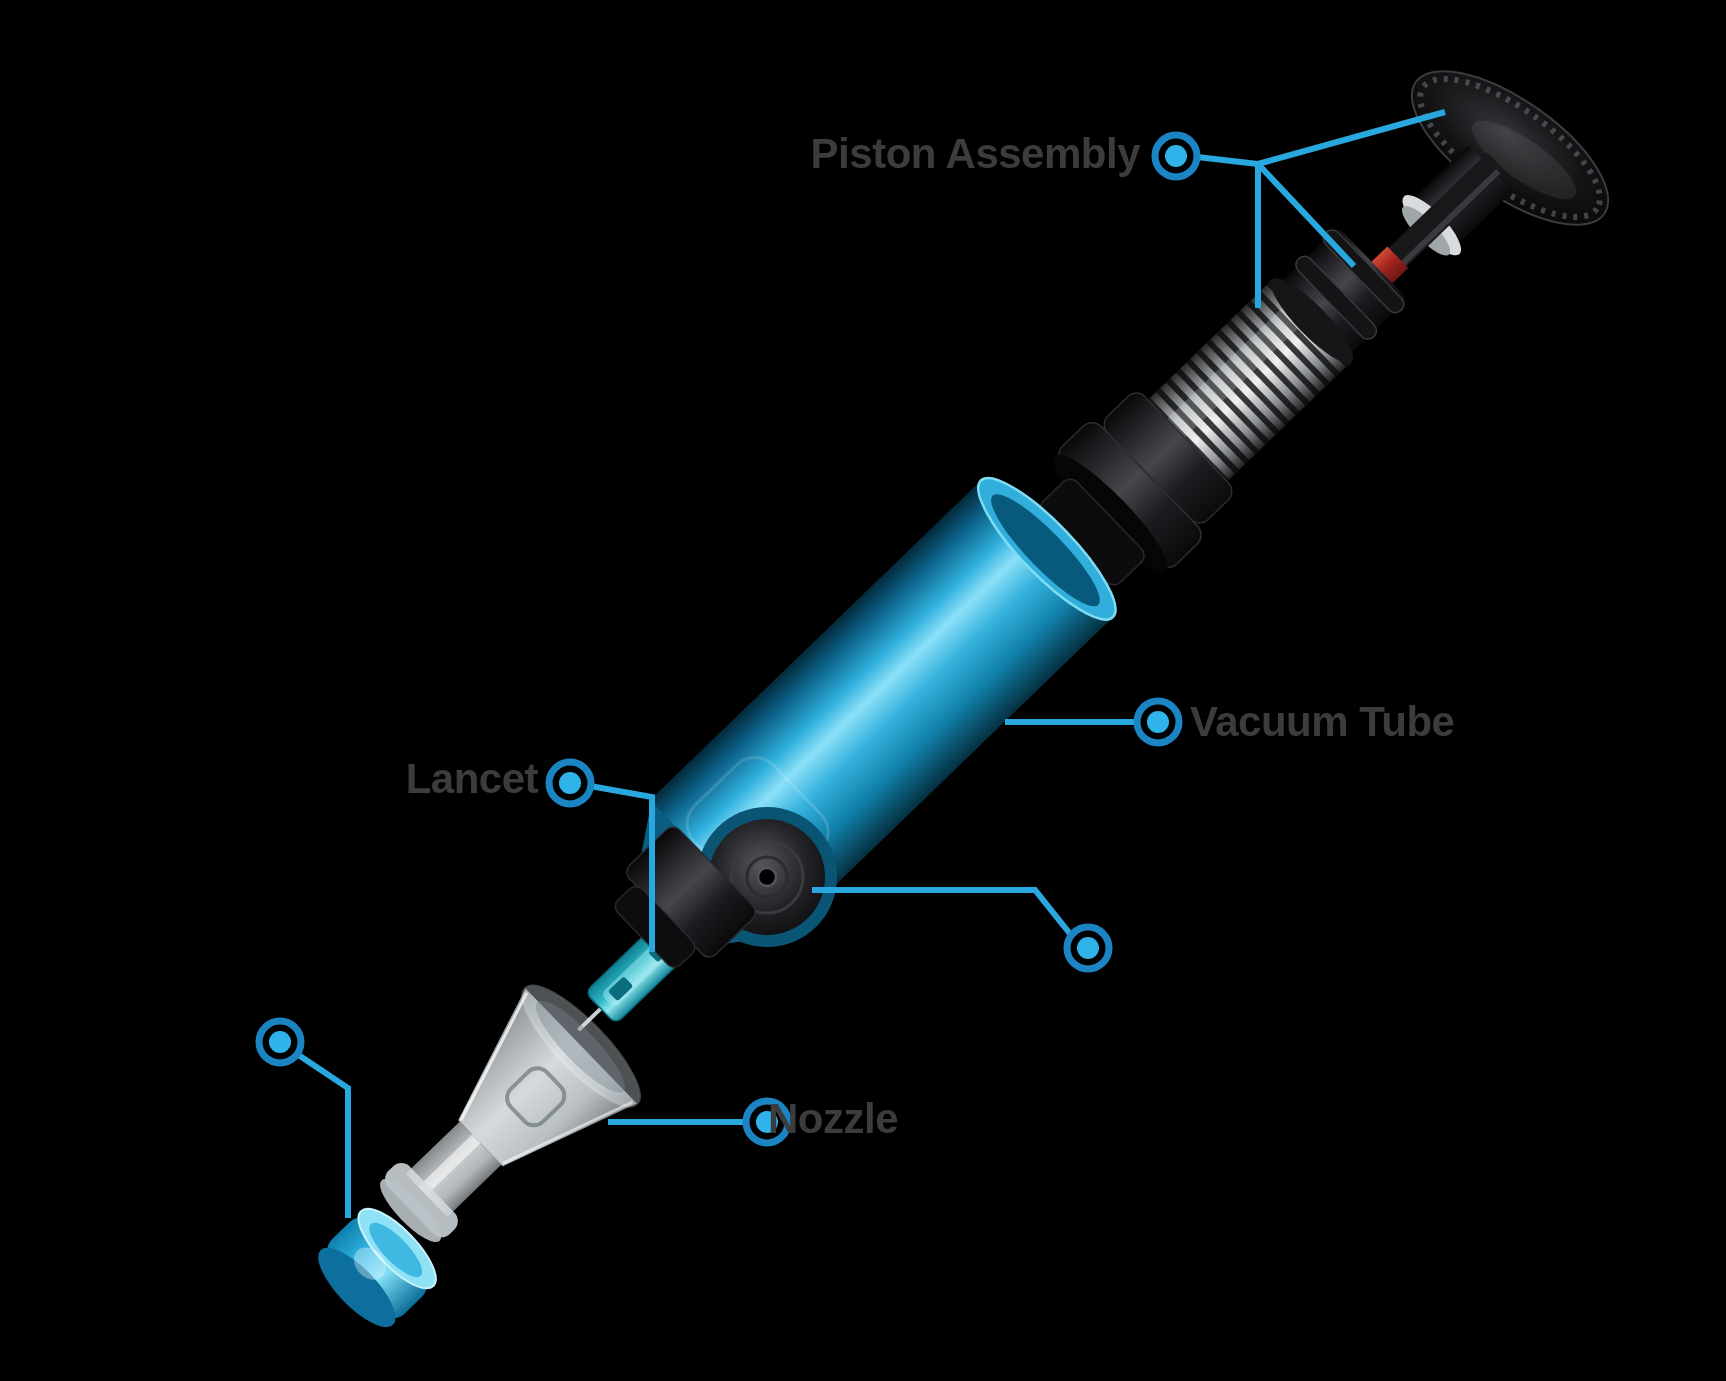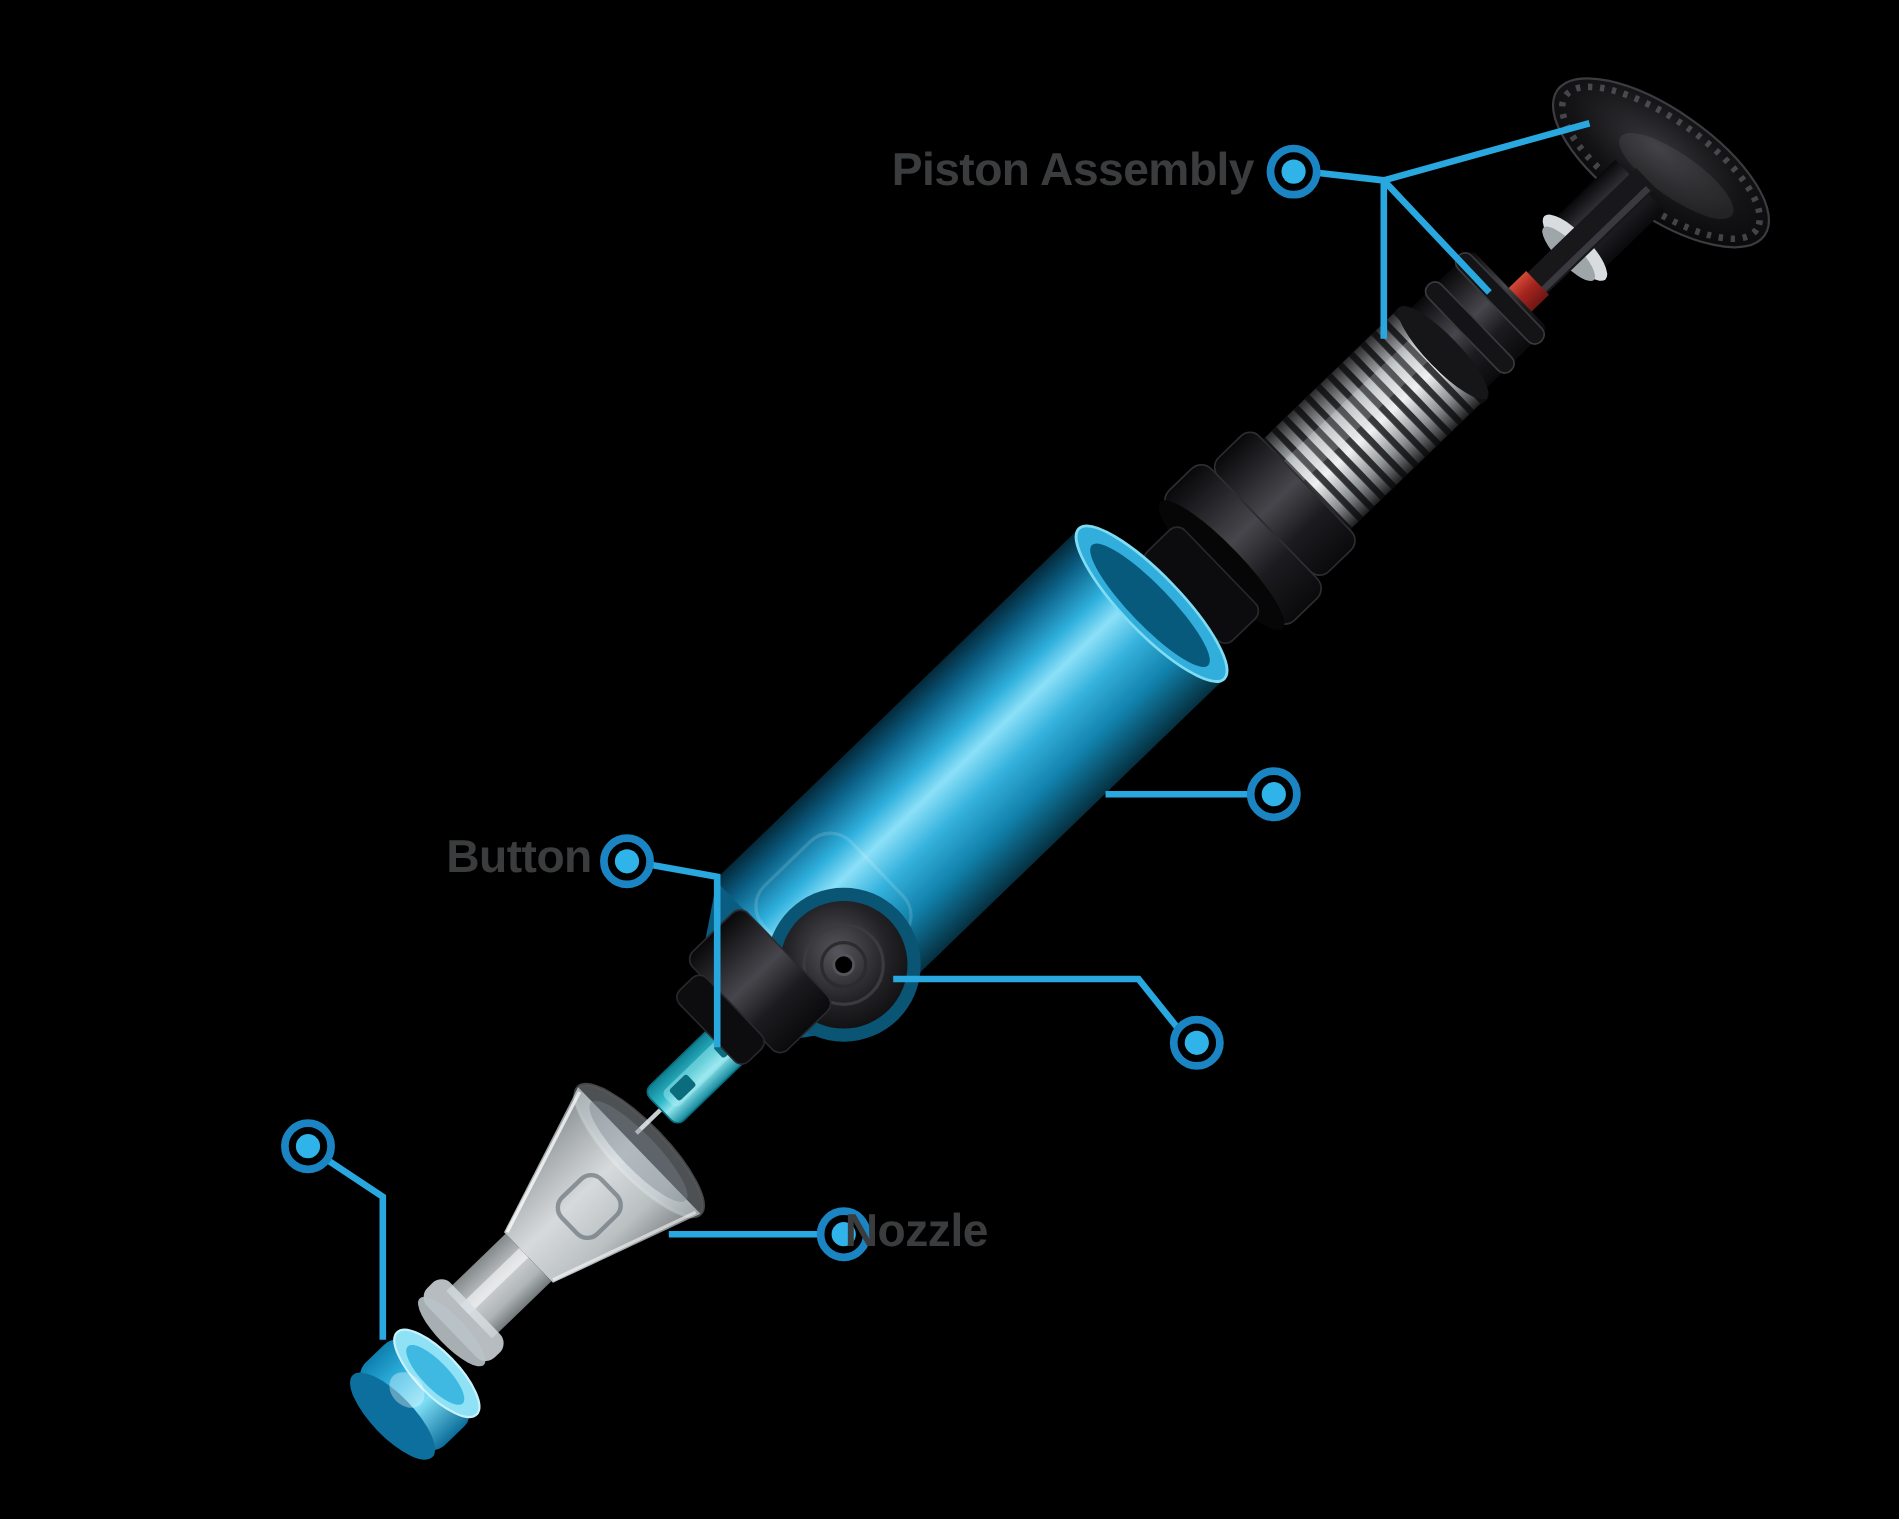--- a/index.html
+++ b/index.html
@@ -212,6 +212,7 @@
 
   <div class="callout-label align-right" style="right:586px; top:130px;">Piston Assembly</div>
 
+  <div class="callout-label" style="left:1190px; top:698px;">Vacuum Tube</div>
 
   <div class="callout-label align-right" style="right:1188px; top:755px;">Button</div>
 

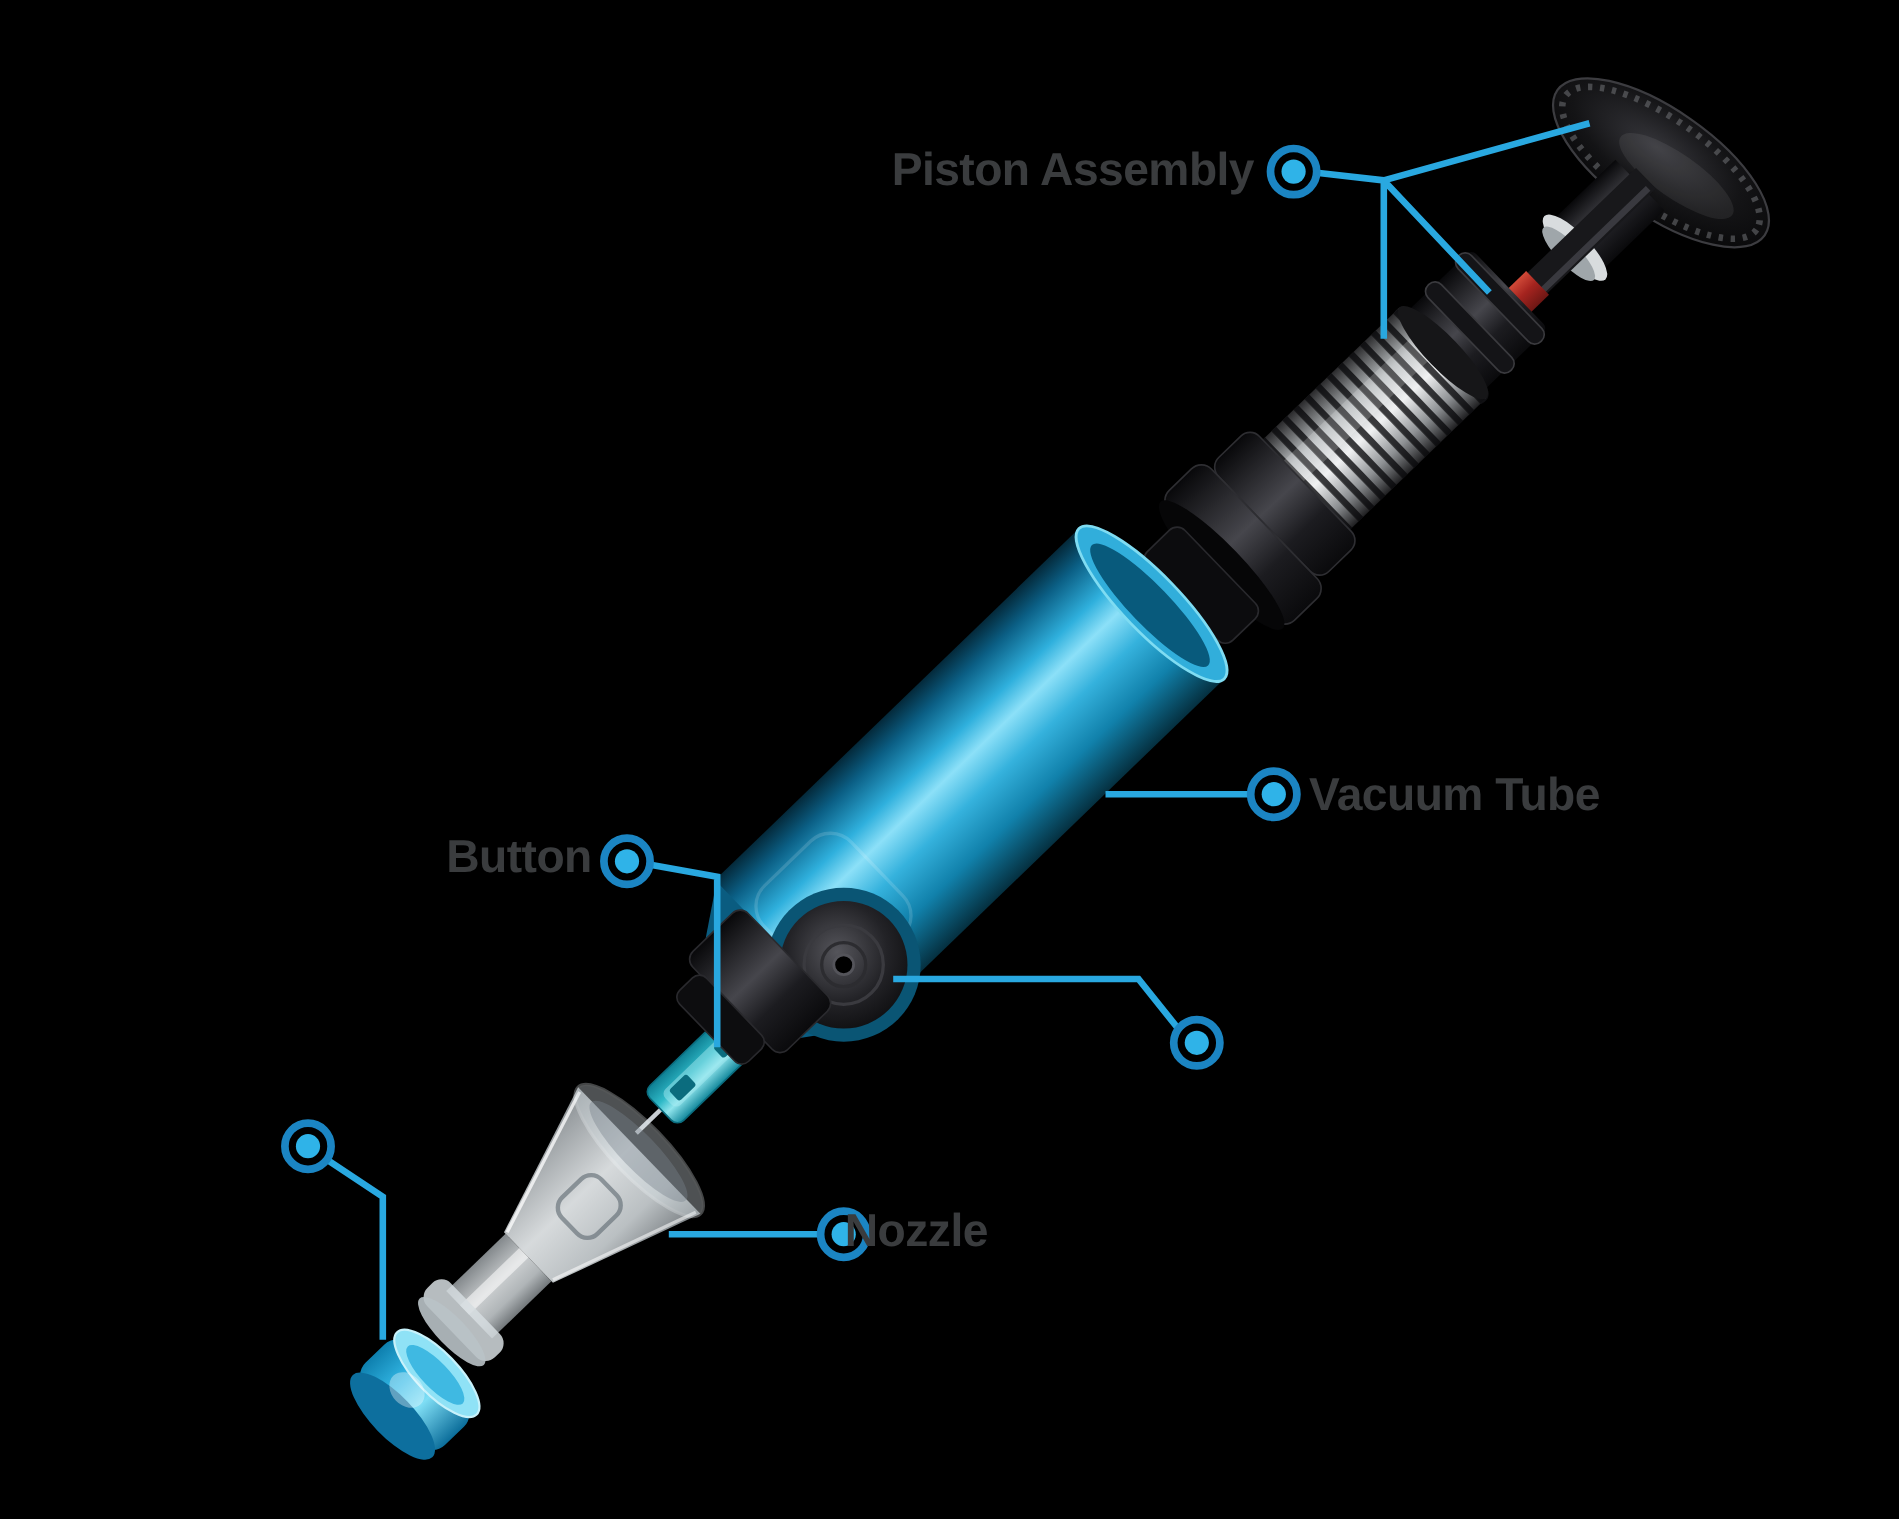--- a/index.html
+++ b/index.html
@@ -214,7 +214,7 @@
 
   <div class="callout-label" style="left:1190px; top:698px;">Vacuum Tube</div>
 
-  <div class="callout-label align-right" style="right:1188px; top:755px;">Button</div>
+  <div class="callout-label align-right" style="right:1188px; top:755px;">Lancet</div>
 
 
 

